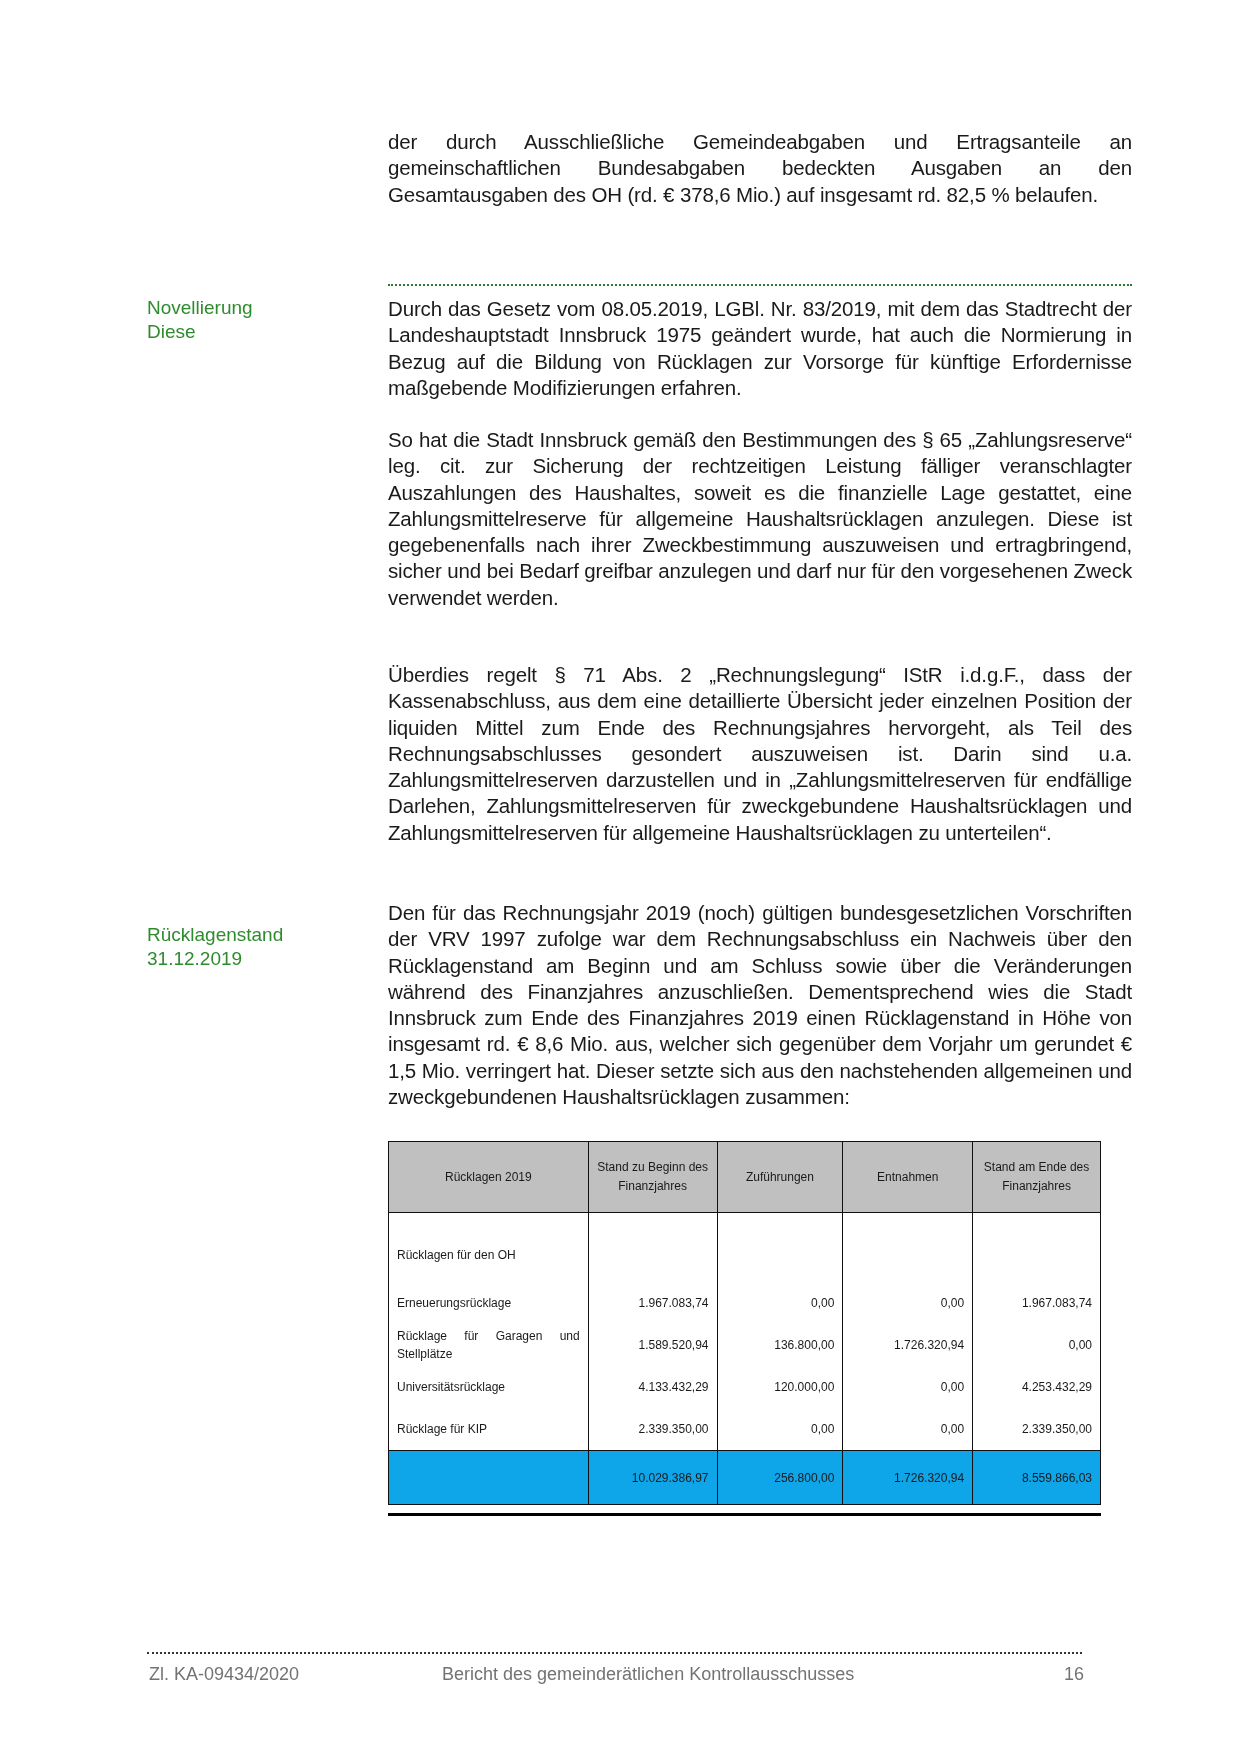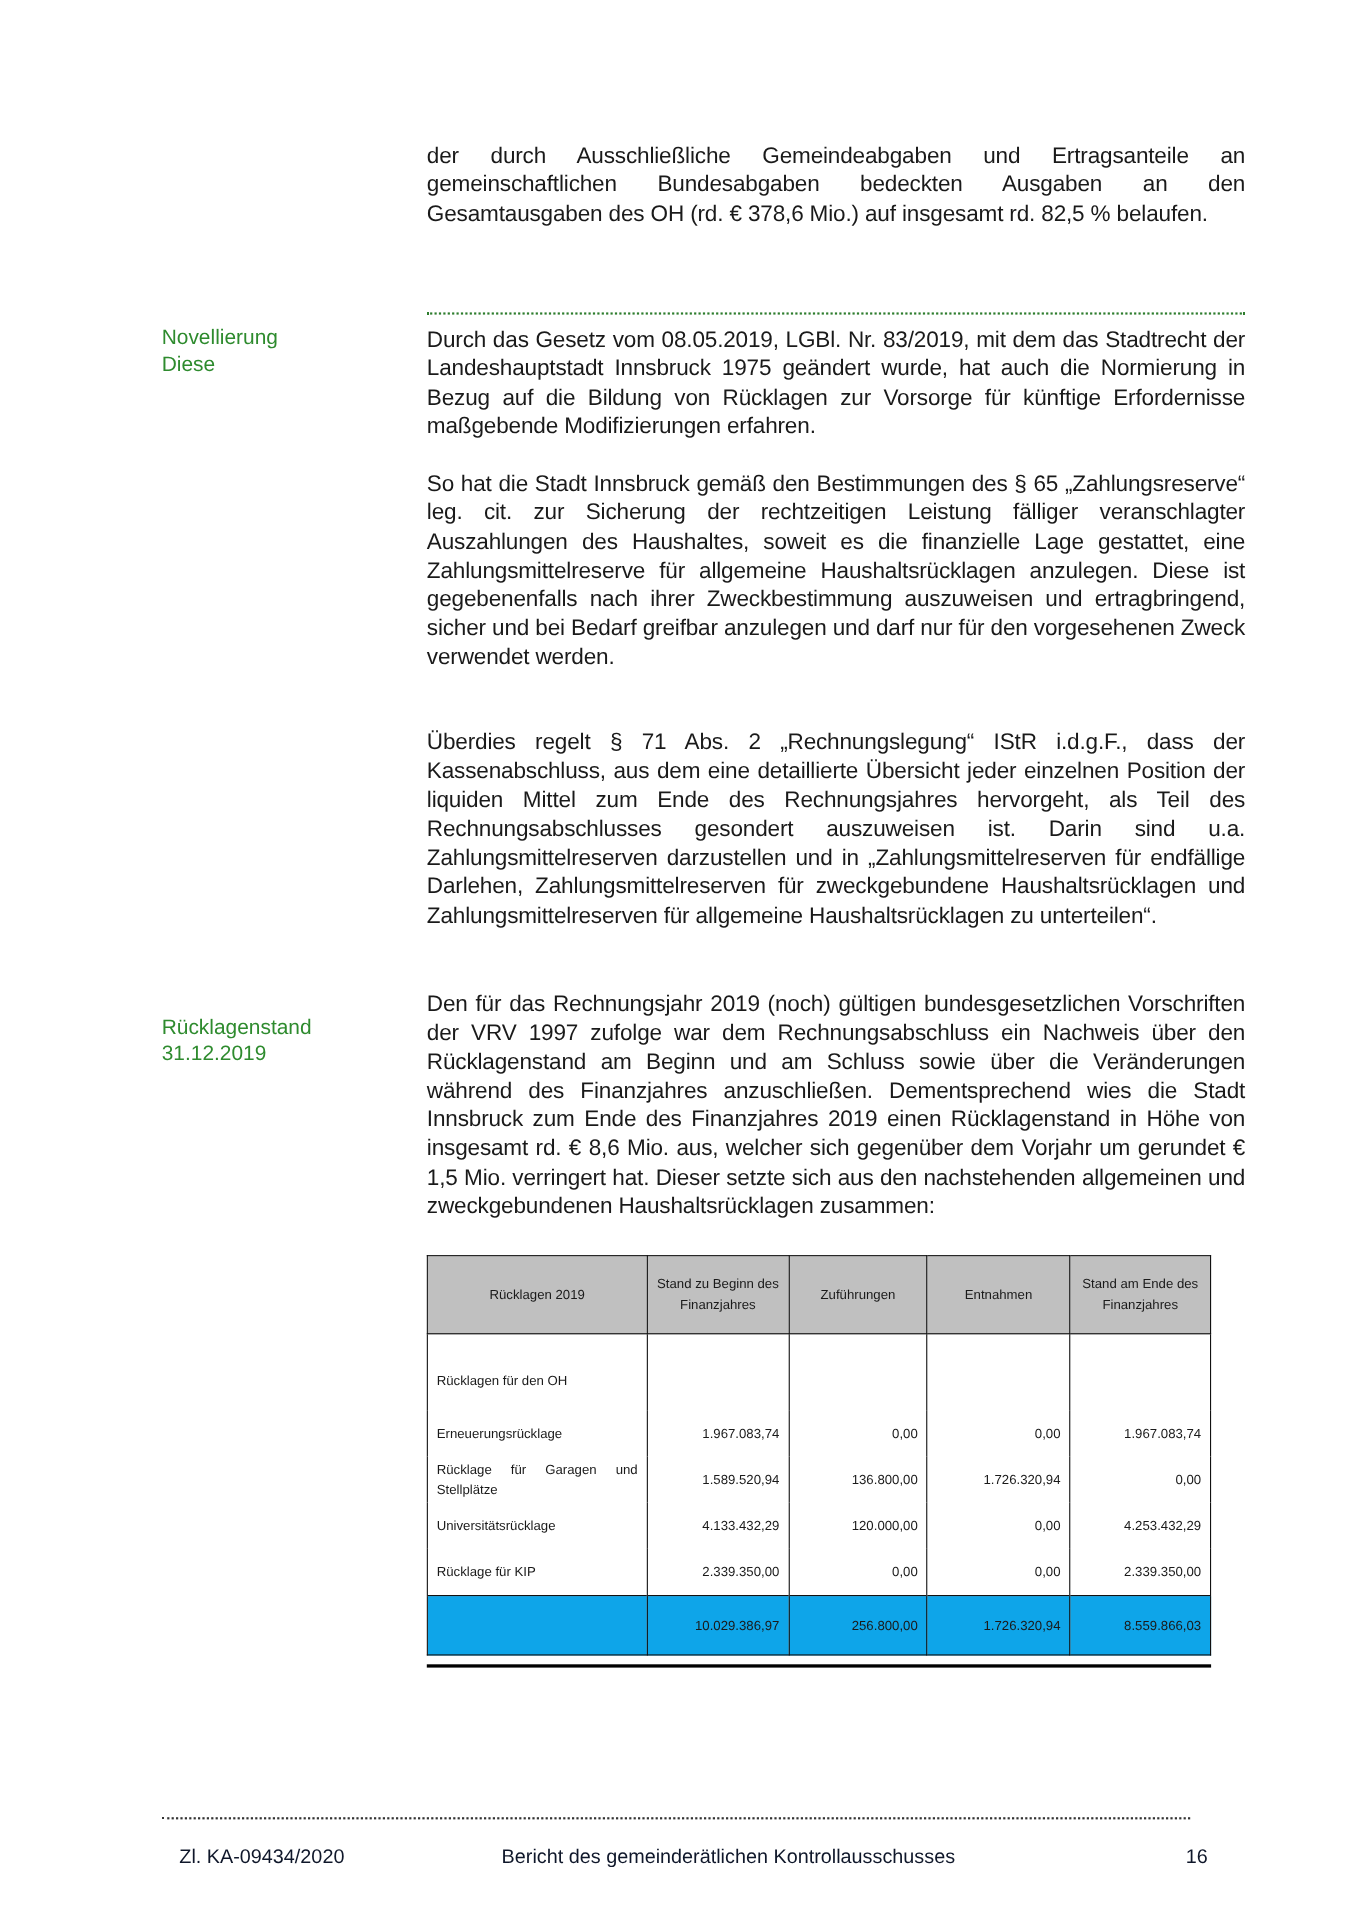--- a/index.html
+++ b/index.html
@@ -40,7 +40,7 @@
 
     .footer-rule { position: absolute; left: 147px; top: 1652px; width: 935px;
                    border-top: 2px dotted #333; height: 0; }
-    .footer { position: absolute; top: 1662px; font-size: 18px; color: #0f172a; margin: 16px; }
+    .footer { position: absolute; top: 1662px; font-size: 18px; color: #737373; margin: 2px; }
     .footer-left { left: 147px; }
     .footer-center { left: 440px; }
     .footer-right { left: 1062px; }

